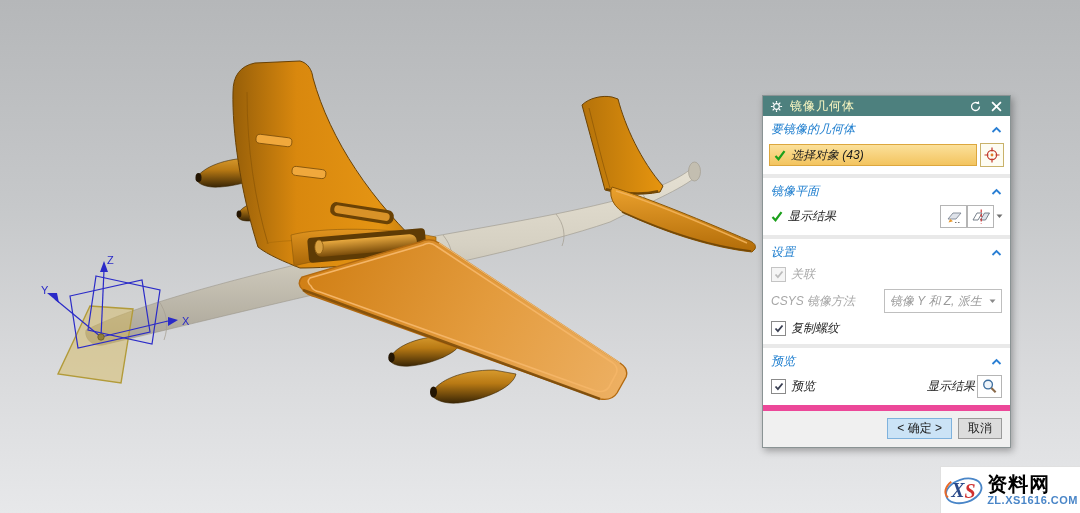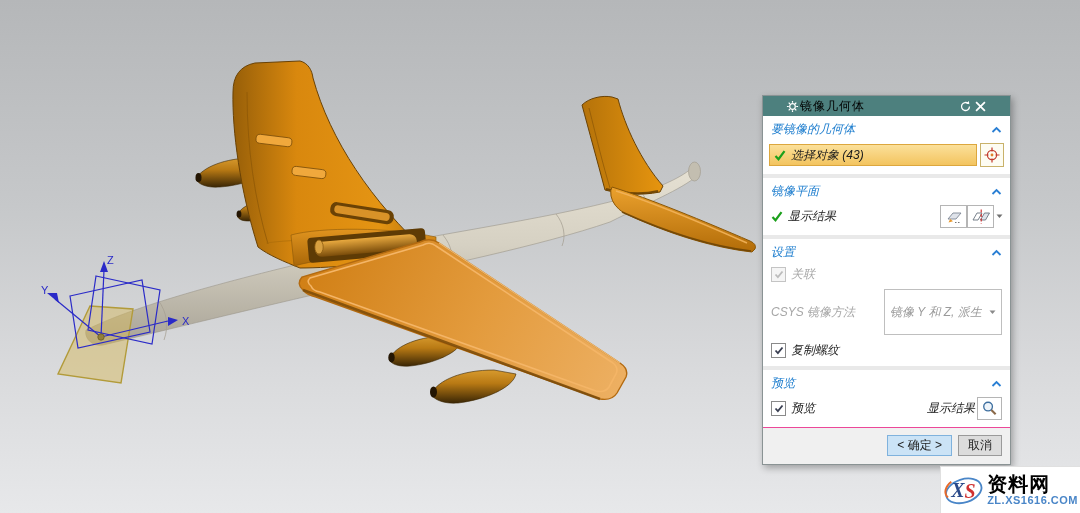--- a/index.html
+++ b/index.html
@@ -11,7 +11,7 @@
   
   .dialog{position:absolute;left:762px;top:95px;width:247px;font-size:12px;color:#1c1c1c;
     background:#e9e9e9;border:1px solid #8a9394;box-shadow:2px 3px 7px rgba(0,0,0,.3);}
-  .titlebar{height:20px;background:#4d807e;display:flex;align-items:center;padding:0 22px;color:#000000;}
+  .titlebar{height:20px;background:#4d807e;display:flex;align-items:center;padding:0 6px;gap:6px;color:#fef9c3;}
   .titlebar .title{flex:1;font-size:12px;letter-spacing:1px;}
   .tb-icon{width:15px;height:15px;display:flex;align-items:center;justify-content:center;cursor:pointer;}
   .sec{background:#fff;margin-bottom:4px;padding:1px 0 5px;font-style:italic;}

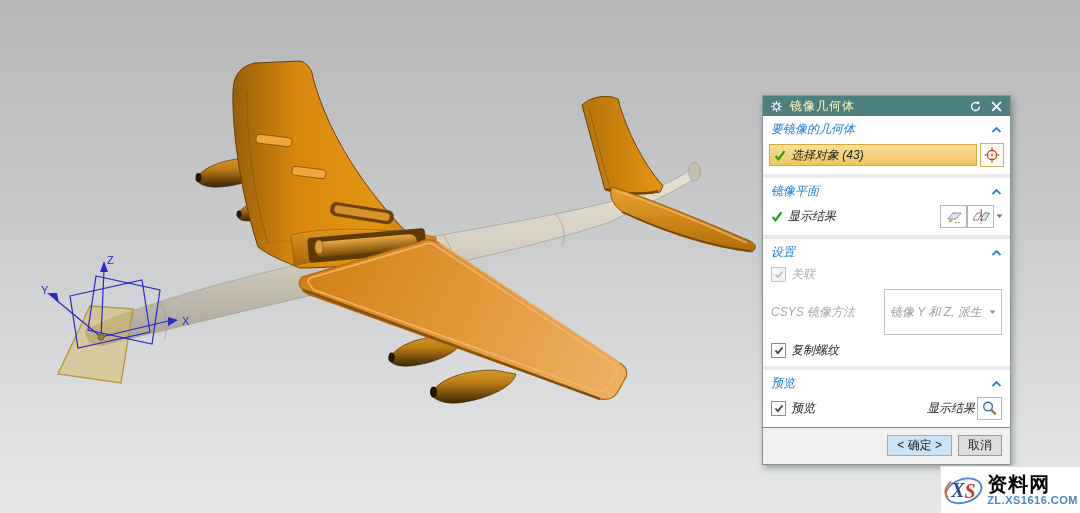--- a/index.html
+++ b/index.html
@@ -35,7 +35,7 @@
   .checkbox.disabled{border-color:#c4c4c4;background:#f5f5f5;}
   .muted{color:#a6a6a6;}
   .select{margin-left:auto;width:106px;height:20px;border:1px solid #bfbfbf;background:#fff;
-    display:flex;align-items:center;padding:12px 5px;color:#9a9a9a;cursor:pointer;}
+    display:flex;align-items:center;padding:1px 5px;color:#9a9a9a;cursor:pointer;}
   .select .ddm{margin-left:auto;display:flex;align-items:center;}
   .footer{background:#f0f0f0;border-top:1px solid #ec4899;display:flex;justify-content:flex-end;
     gap:6px;padding:7px 8px 8px;}

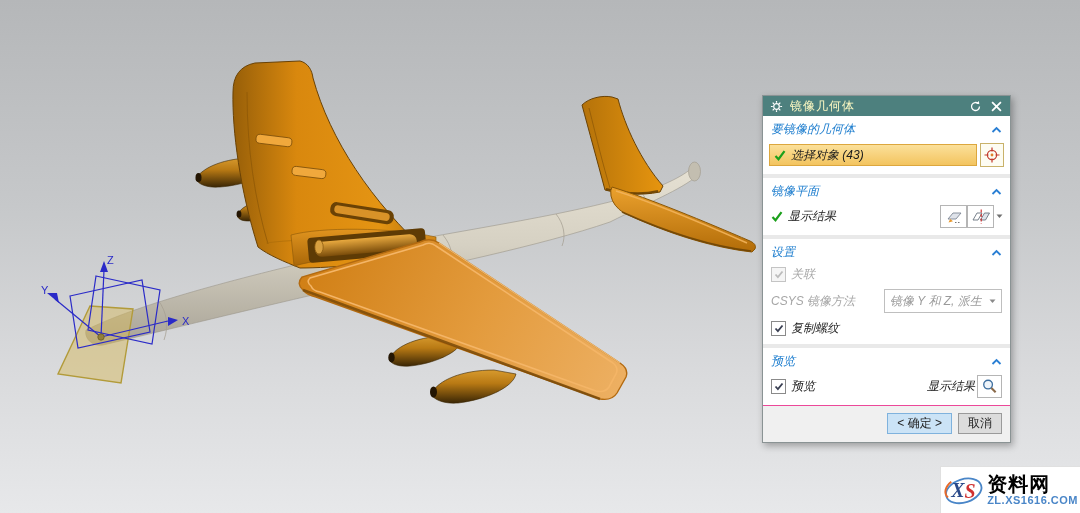--- a/index.html
+++ b/index.html
@@ -37,7 +37,7 @@
   .select{margin-left:auto;width:106px;height:20px;border:1px solid #bfbfbf;background:#fff;
     display:flex;align-items:center;padding:1px 5px;color:#9a9a9a;cursor:pointer;}
   .select .ddm{margin-left:auto;display:flex;align-items:center;}
-  .footer{background:#f0f0f0;border-top:1px solid #ec4899;display:flex;justify-content:flex-end;
+  .footer{background:#f0f0f0;border-top:6px solid #ec4899;display:flex;justify-content:flex-end;
     gap:6px;padding:7px 8px 8px;}
   .btn{height:21px;padding:0 9px;font-size:12px;font-family:"Liberation Sans",sans-serif;
     border:1px solid #9a9a9a;background:#dcdcdc;color:#222;cursor:pointer;}

